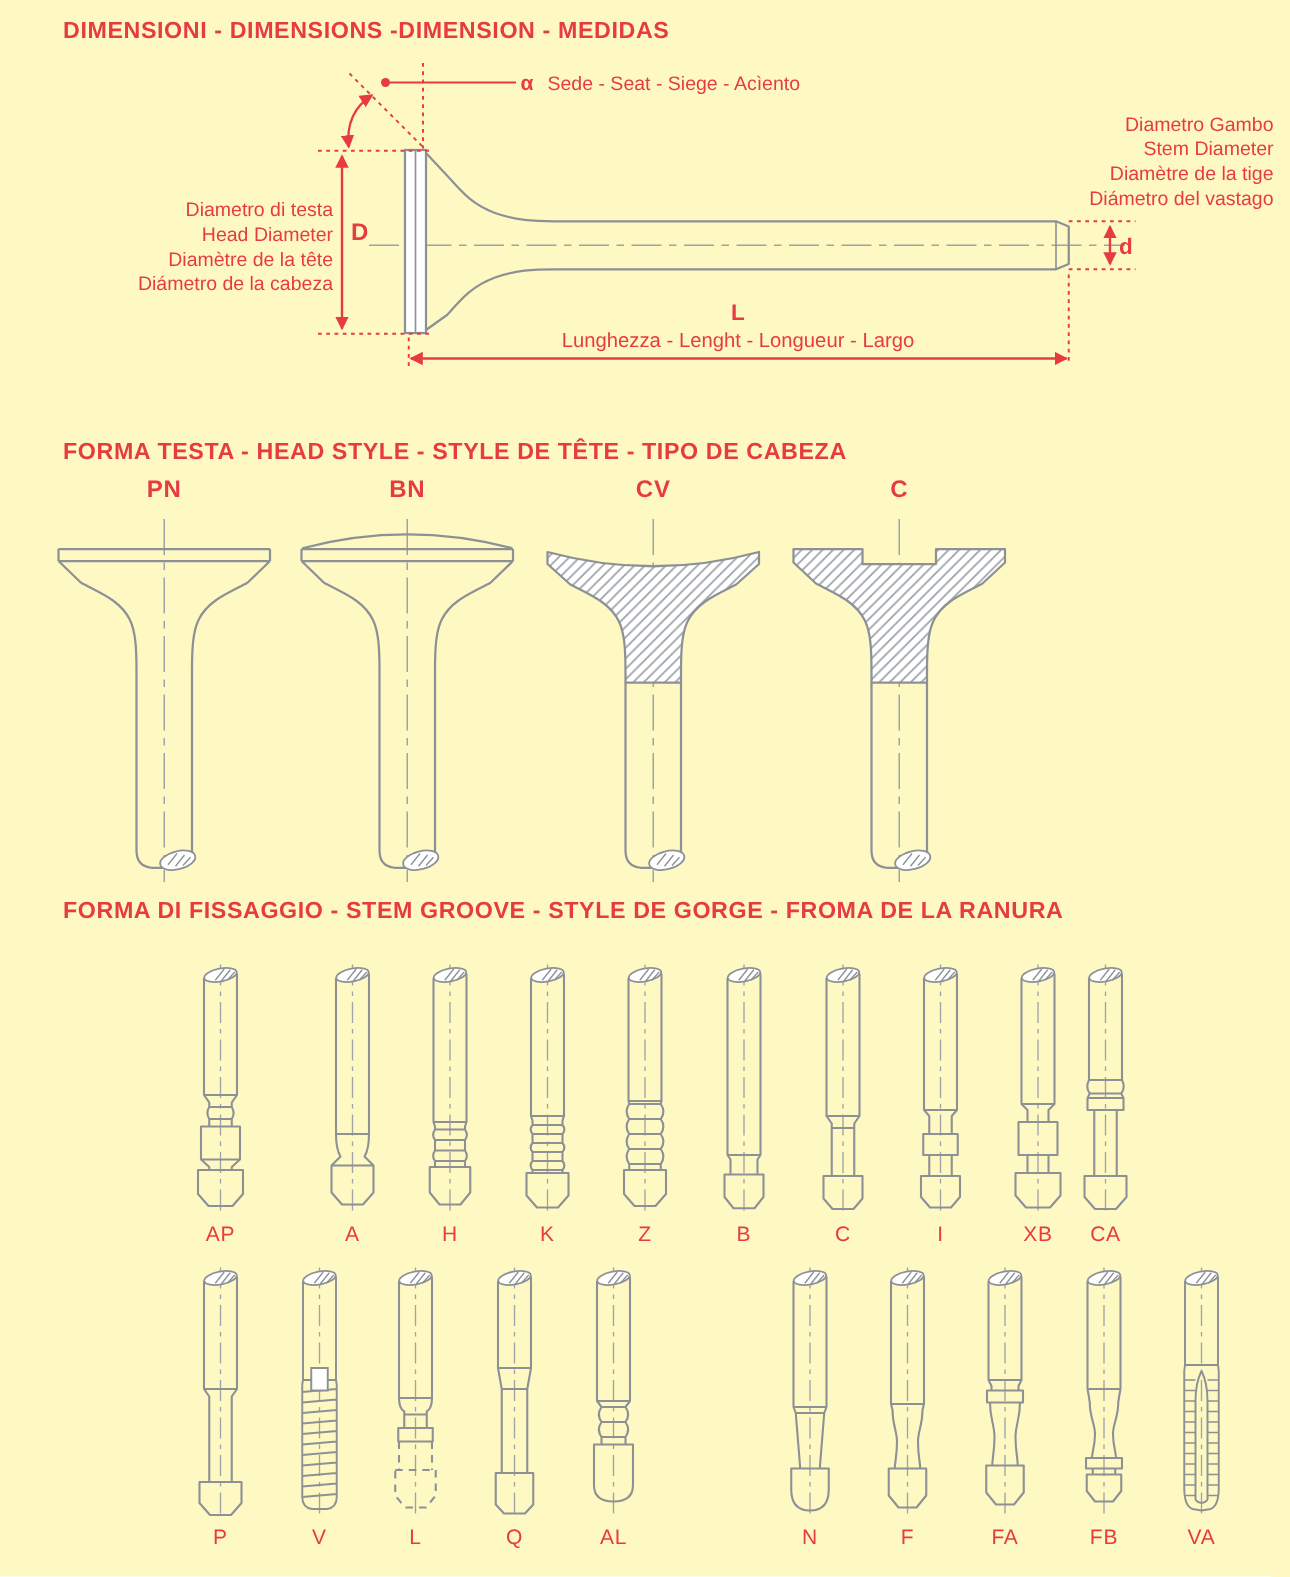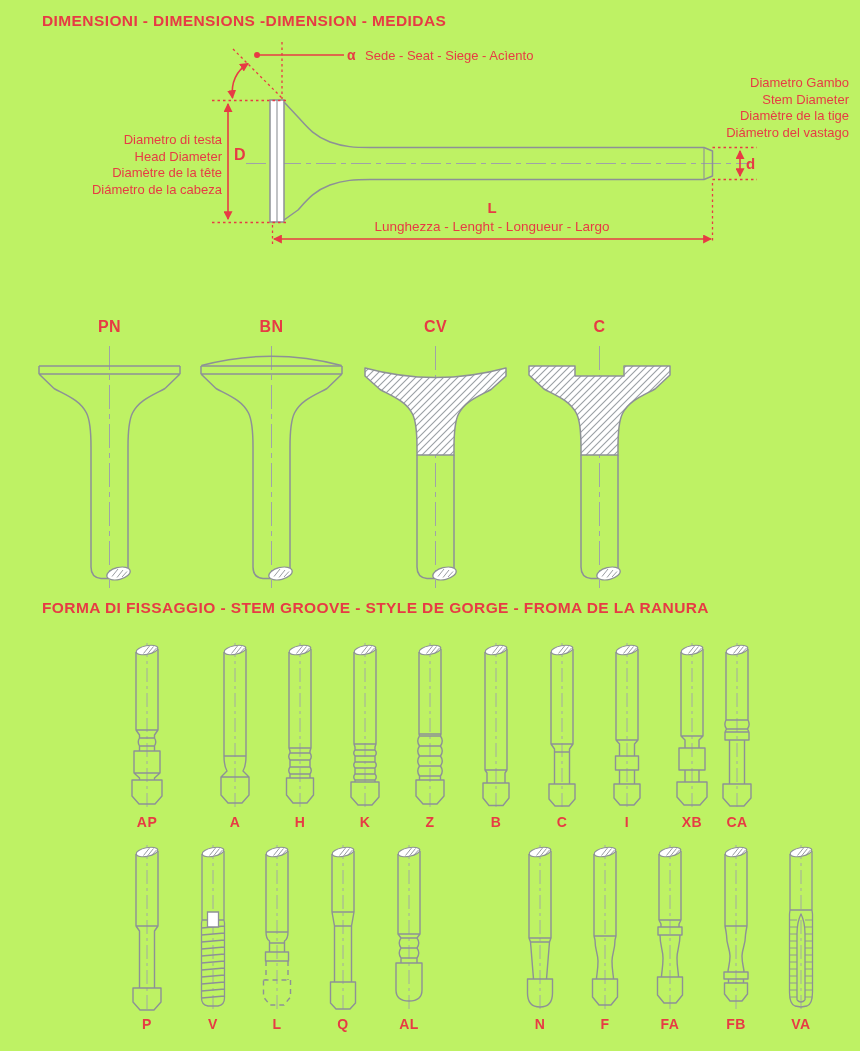--- a/index.html
+++ b/index.html
@@ -3,7 +3,7 @@
 <meta charset="utf-8">
 <style>
   html,body{margin:0;padding:0;background:#fff;}
-  .page{position:relative;width:860px;height:1051px;background:#bef264;
+  .page{position:relative;width:860px;height:1051px;background:#fef9c3;
         font-family:"Liberation Sans",sans-serif;overflow:hidden;}
   .sec-title{position:absolute;left:42px;color:#e73b44;font-weight:700;
              font-size:15.5px;letter-spacing:.4px;white-space:nowrap;}

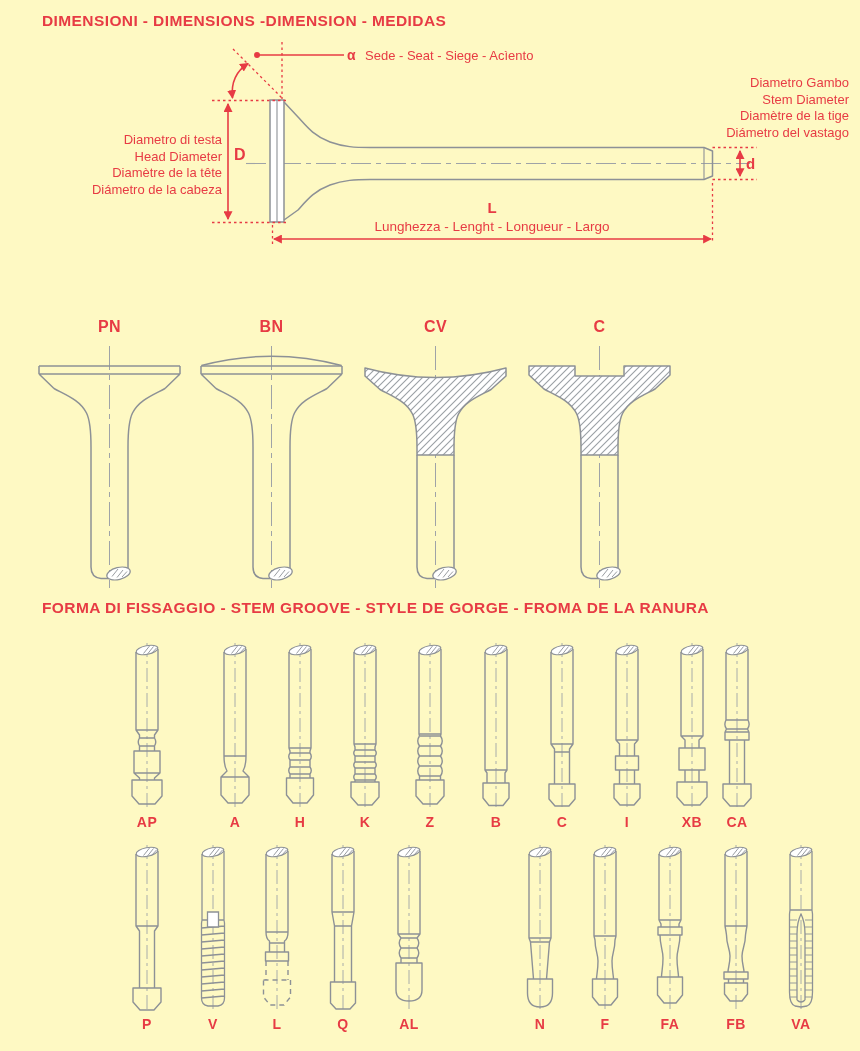--- a/index.html
+++ b/index.html
@@ -88,6 +88,7 @@
     <text x="492" y="201" font-size="13.5" fill="#e73b44" text-anchor="middle">Lunghezza - Lenght - Longueur - Largo</text>
   </svg>
 
+  <div class="sec-title" style="top:293px">FORMA TESTA - HEAD STYLE - STYLE DE TÊTE - TIPO DE CABEZA</div>
 
   <div class="head-item" style="left:27px">
     <div class="head-label">PN</div>

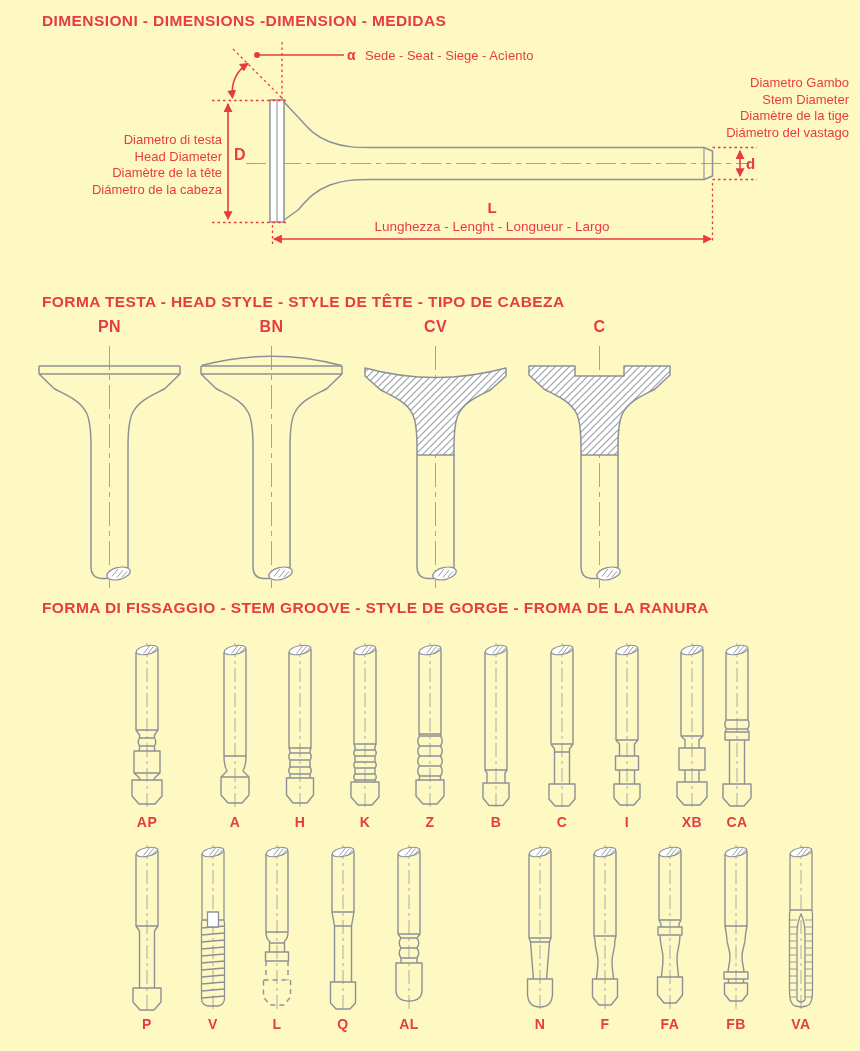--- a/index.html
+++ b/index.html
@@ -13,7 +13,7 @@
   .head-item svg{display:block;margin-top:6px;}
   .groove-item{position:absolute;width:66px;}
   .groove-item svg{display:block;}
-  .g-label{color:#e73b44;font-weight:700;font-size:14px;text-align:center;
+  .g-label{color:#e73b44;font-weight:400;font-size:14px;text-align:center;
            letter-spacing:.5px;margin-top:2px;}
   svg text{font-family:"Liberation Sans",sans-serif;}
 </style>

